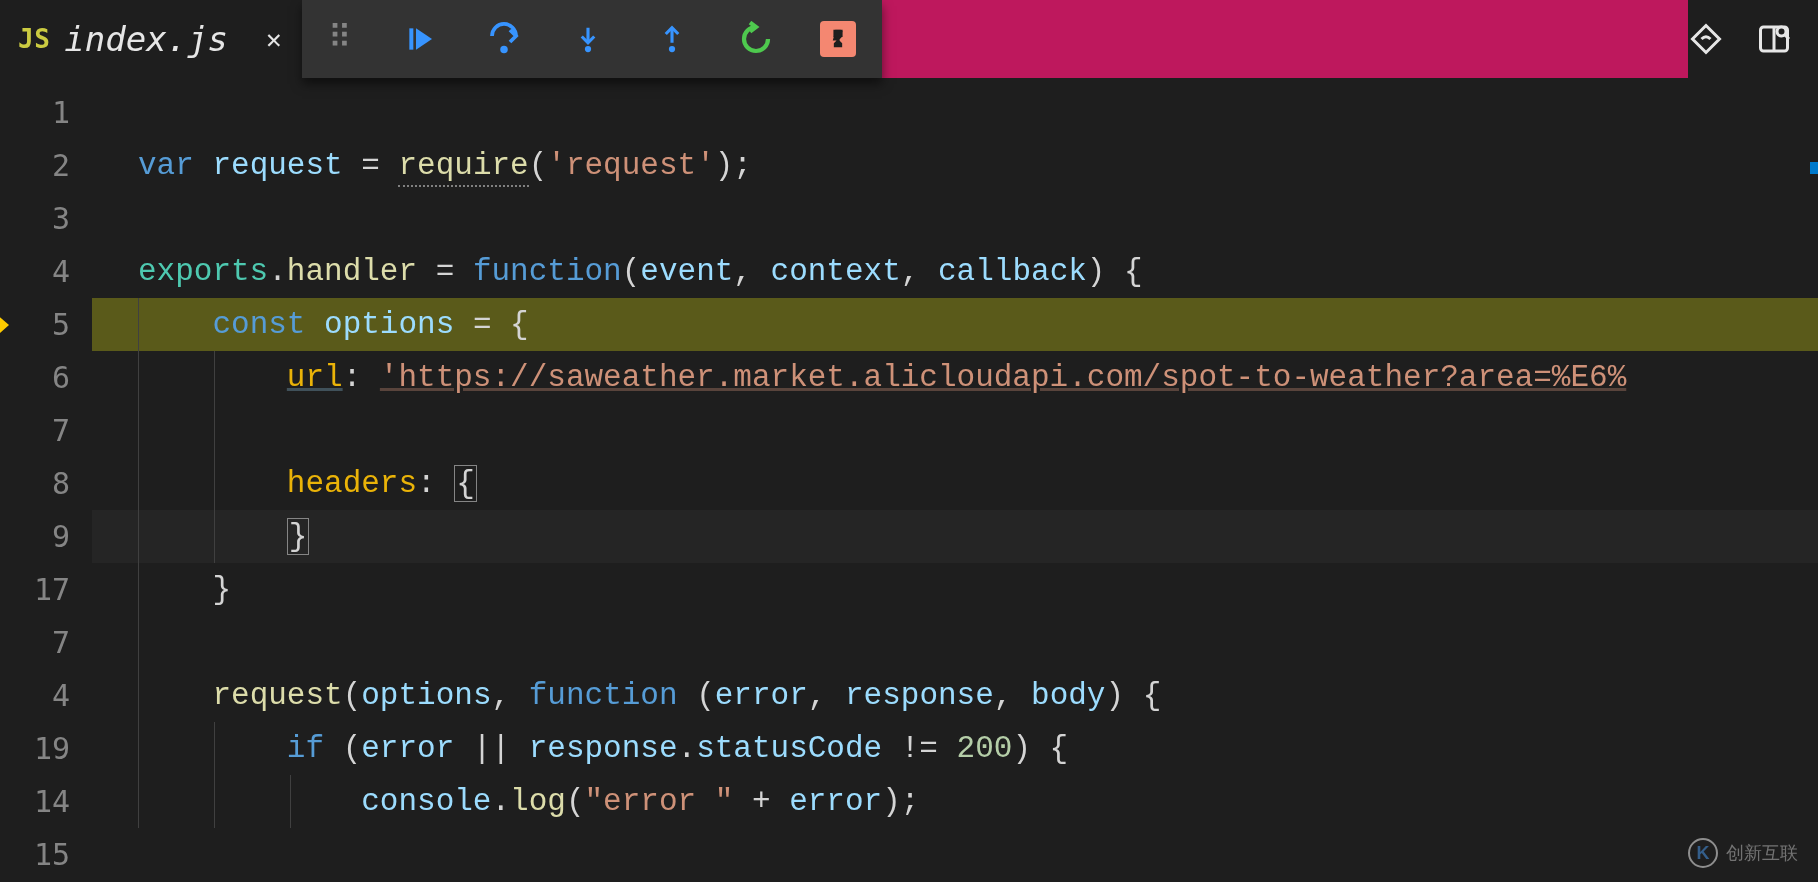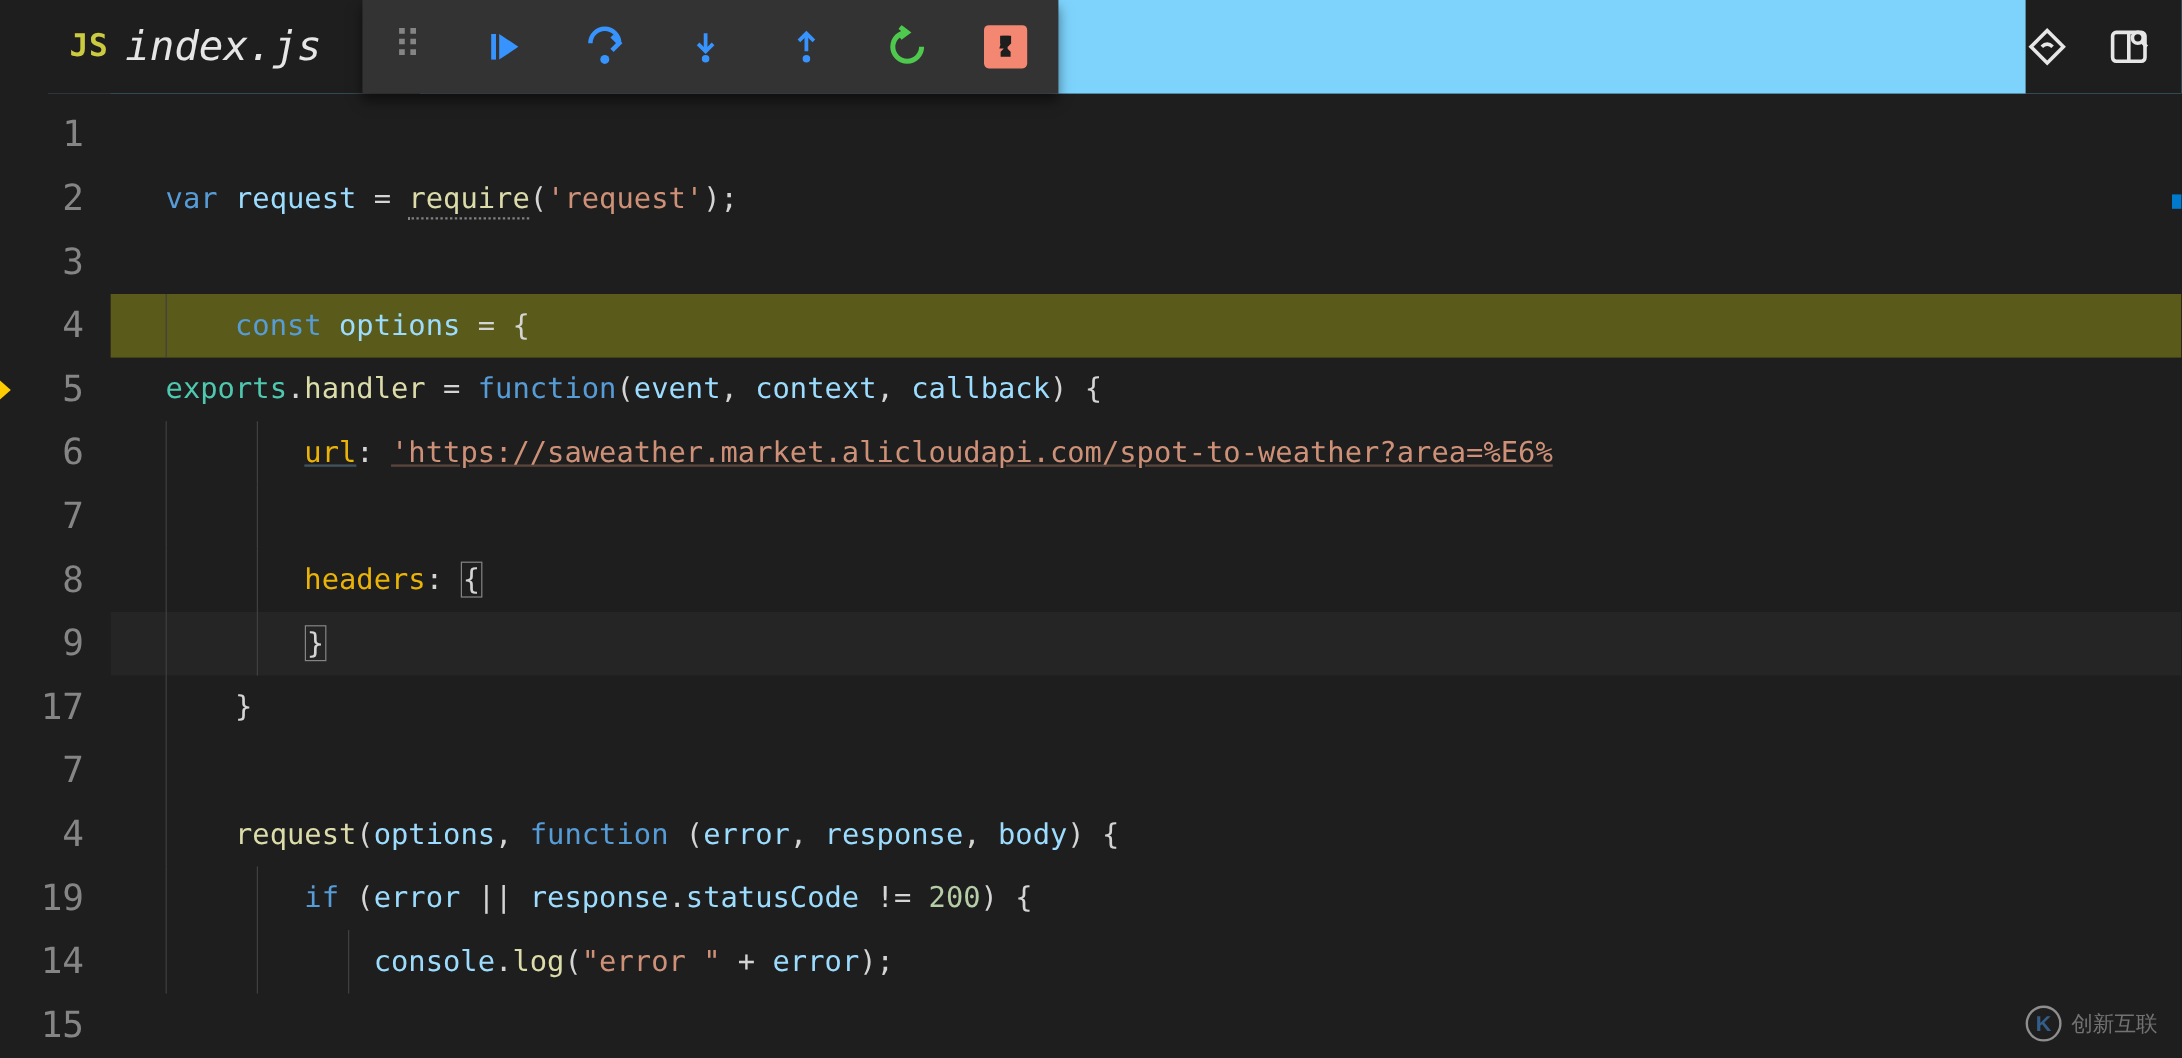--- a/index.html
+++ b/index.html
@@ -15,10 +15,9 @@
   
   .tabbar {
     height: 78px;
-    background: #7dd3fc;
+    background: #be185d;
     display: flex;
     align-items: stretch;
-    margin-left: 40px;
   }
   .tab {
     background: #1e1e1e;

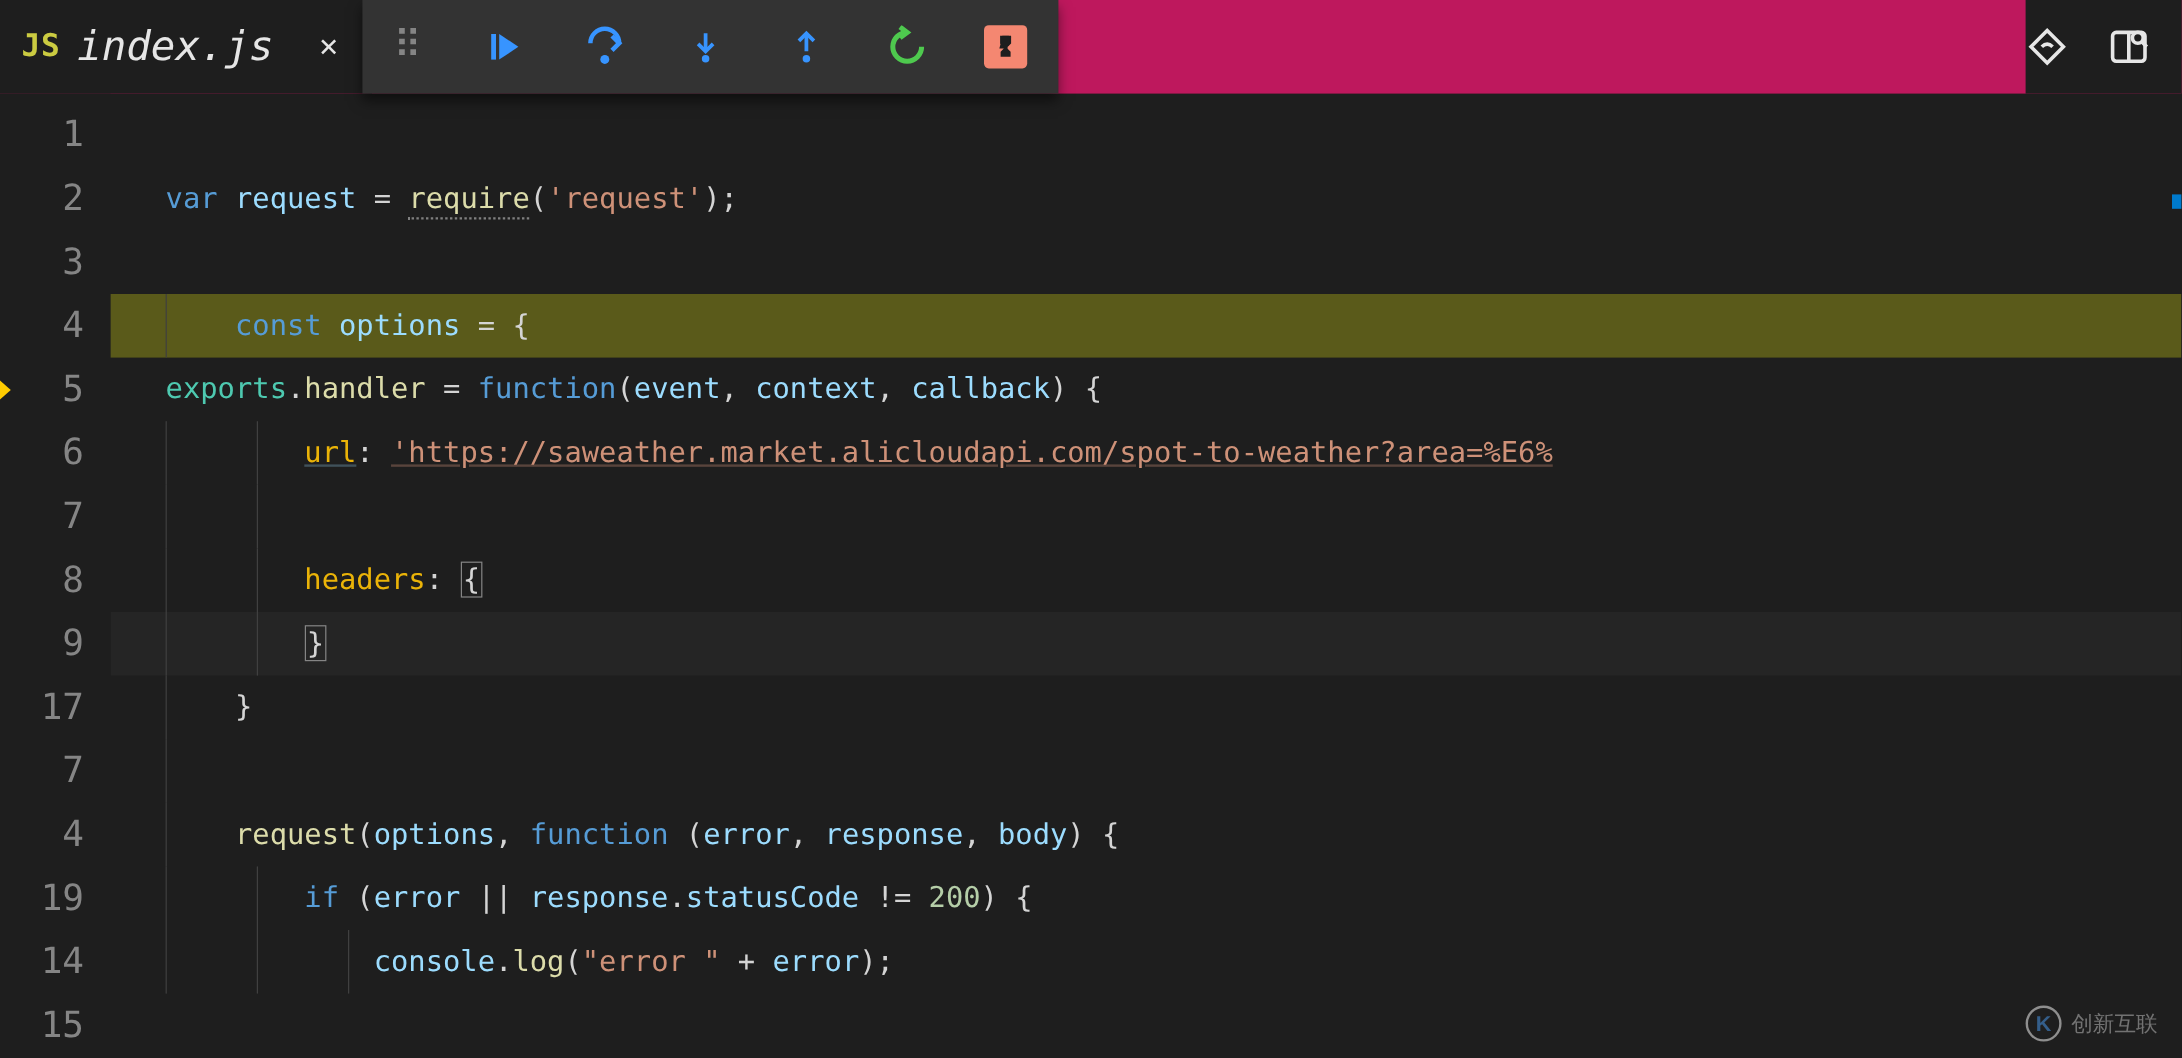--- a/index.html
+++ b/index.html
@@ -116,10 +116,11 @@
   .row {
     height: 53px;
     line-height: 53px;
-    font-size: 24px;
+    font-size: 31px;
     white-space: pre;
     position: relative;
     padding-left: 46px;
+    font-family: Liberation Mono, monospace;
   }
   .row.hl5 { background: #5a5a1a; }
   .row.current { background: rgba(255,255,255,0.03); }

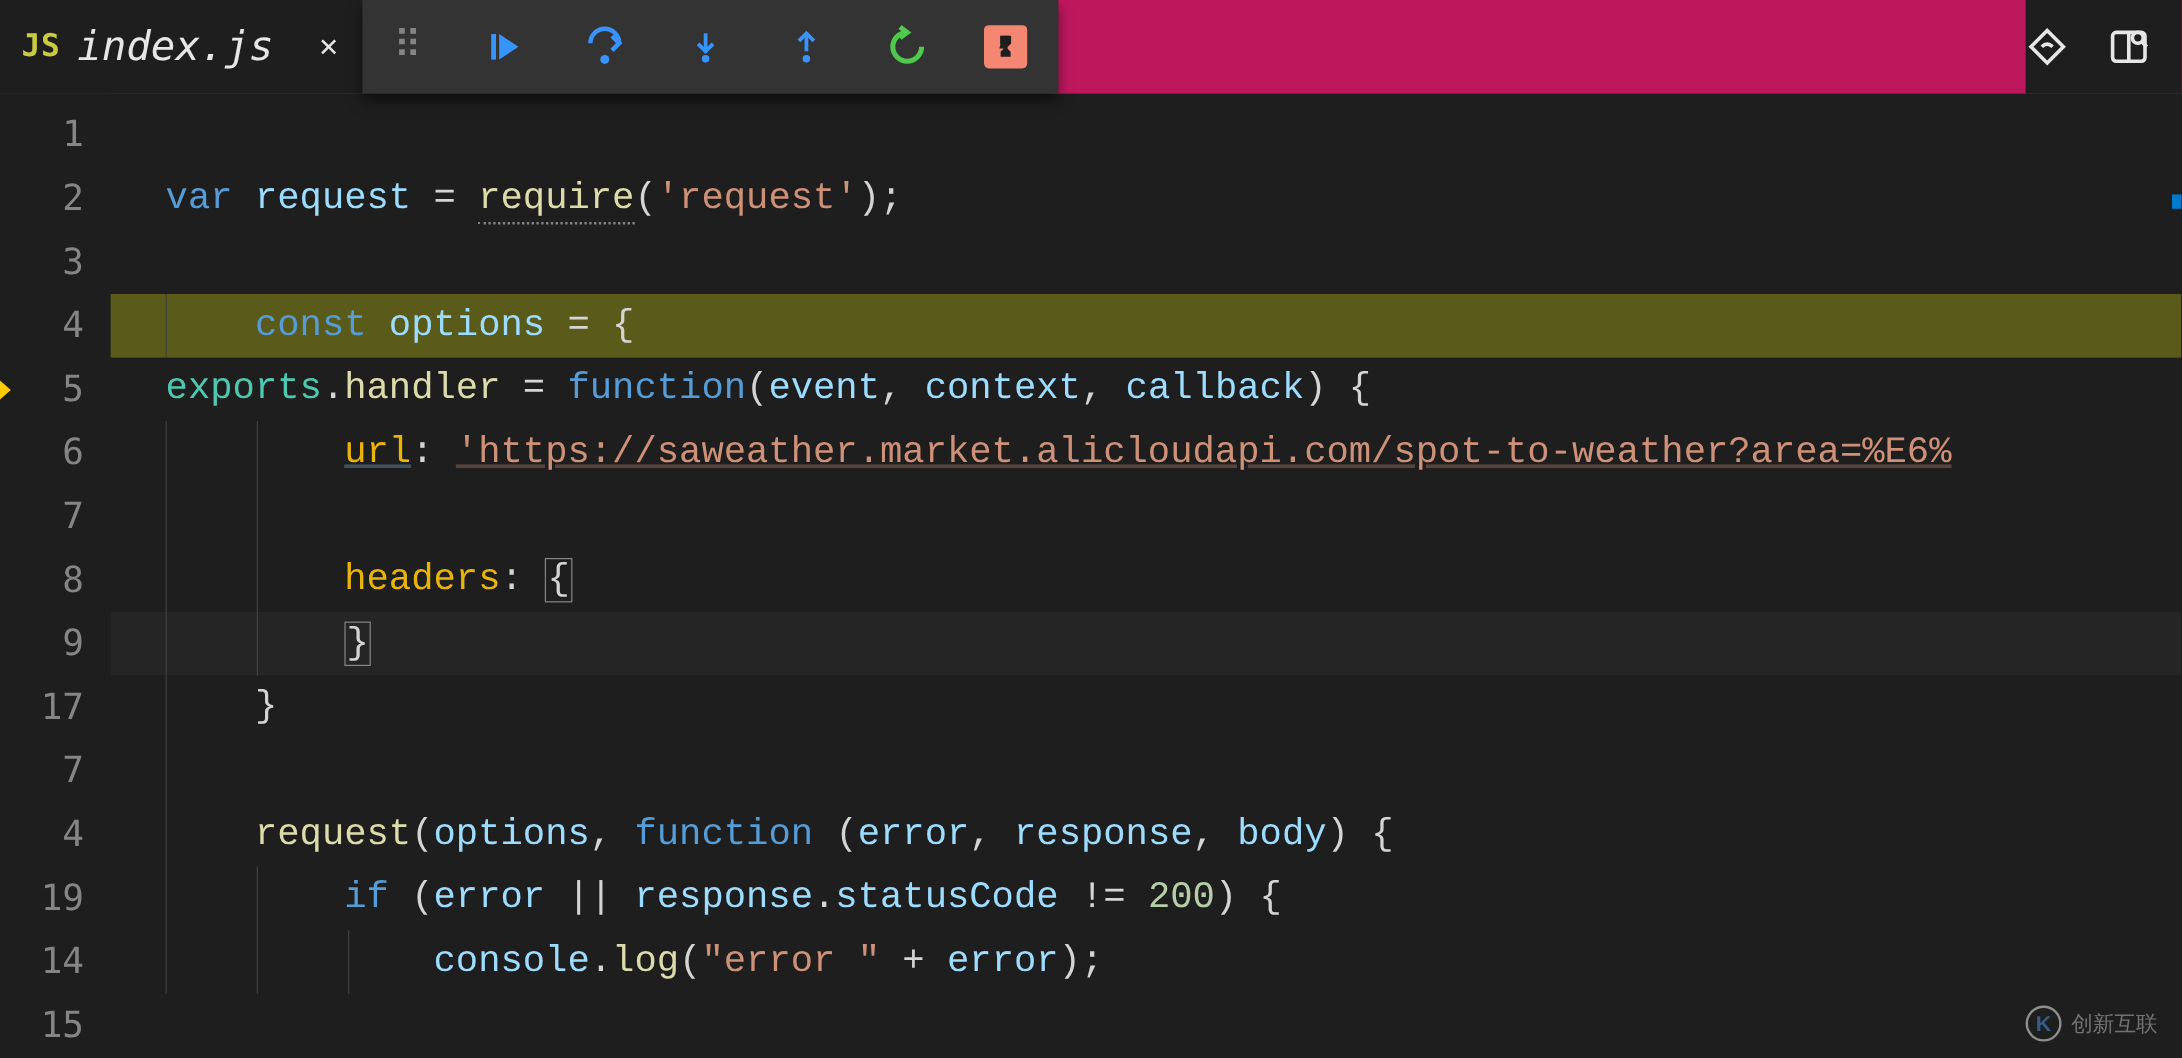--- a/index.html
+++ b/index.html
@@ -287,9 +287,9 @@
 
     <div class="row"></div>
 
+    <div class="row"><span class="mod">exports</span><span class="pn">.</span><span class="fn">handler</span><span class="op"> = </span><span class="kw">function</span><span class="pn">(</span><span class="id">event</span><span class="pn">, </span><span class="id">context</span><span class="pn">, </span><span class="id">callback</span><span class="pn">) {</span></div>
+
     <div class="row hl5"><span class="guide" style="left:46px"></span><span>    </span><span class="kw">const </span><span class="id">options</span><span class="op"> = {</span></div>
-
-    <div class="row"><span class="mod">exports</span><span class="pn">.</span><span class="fn">handler</span><span class="op"> = </span><span class="kw">function</span><span class="pn">(</span><span class="id">event</span><span class="pn">, </span><span class="id">context</span><span class="pn">, </span><span class="id">callback</span><span class="pn">) {</span></div>
 
     <div class="row"><span class="guide" style="left:46px"></span><span class="guide" style="left:122px"></span><span>        </span><span class="prop url-underline">url</span><span class="pn">: </span><span class="str str-underline">'https://saweather.market.alicloudapi.com/spot-to-weather?area=%E6%</span></div>
 

